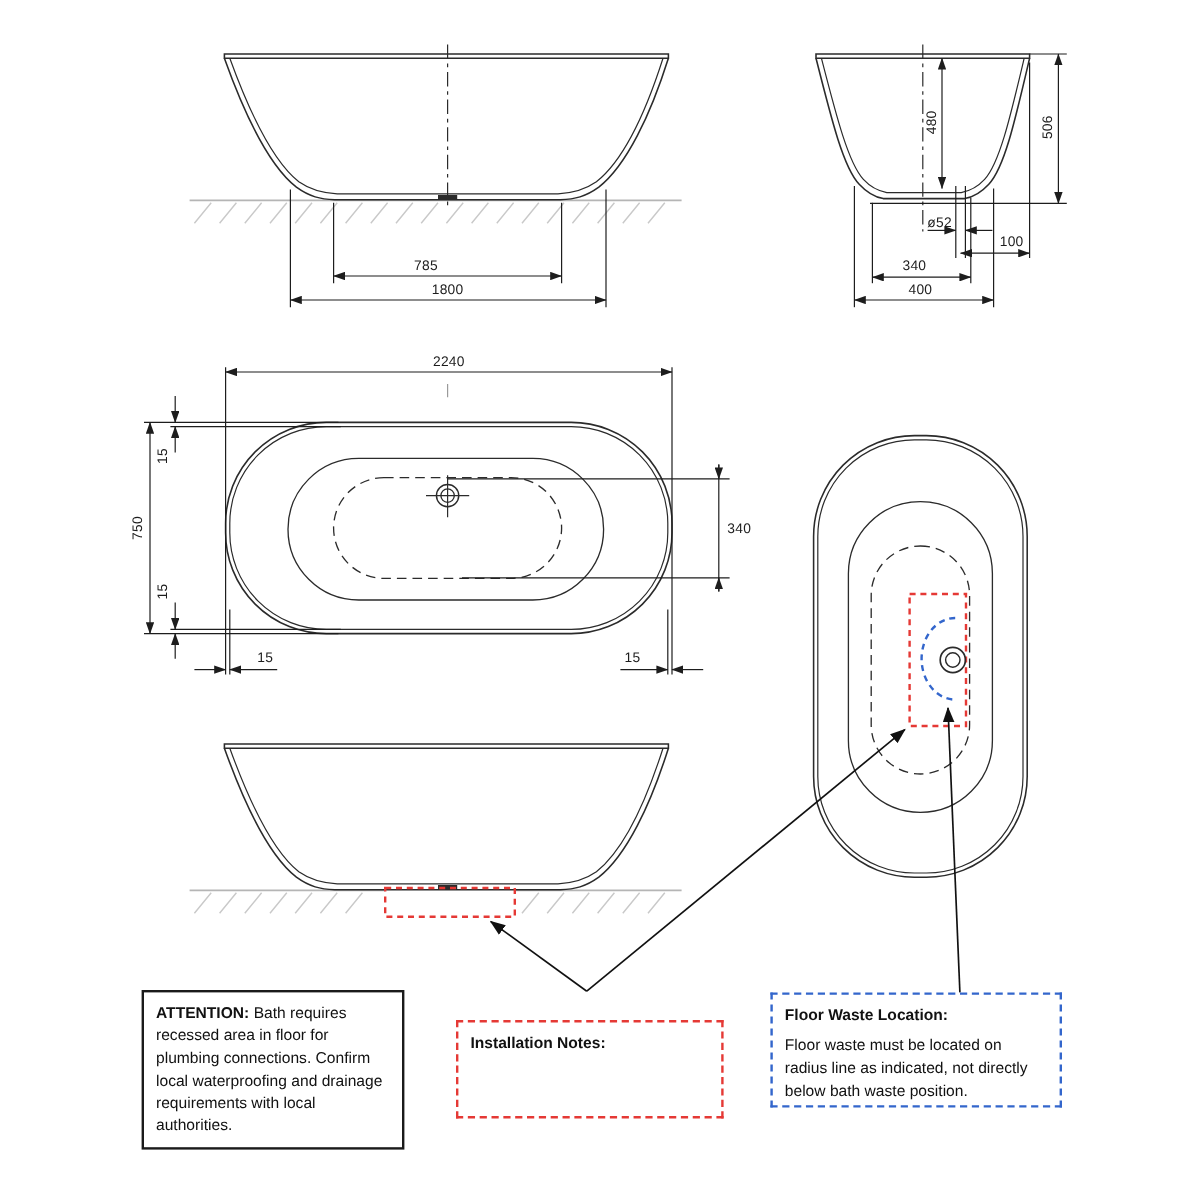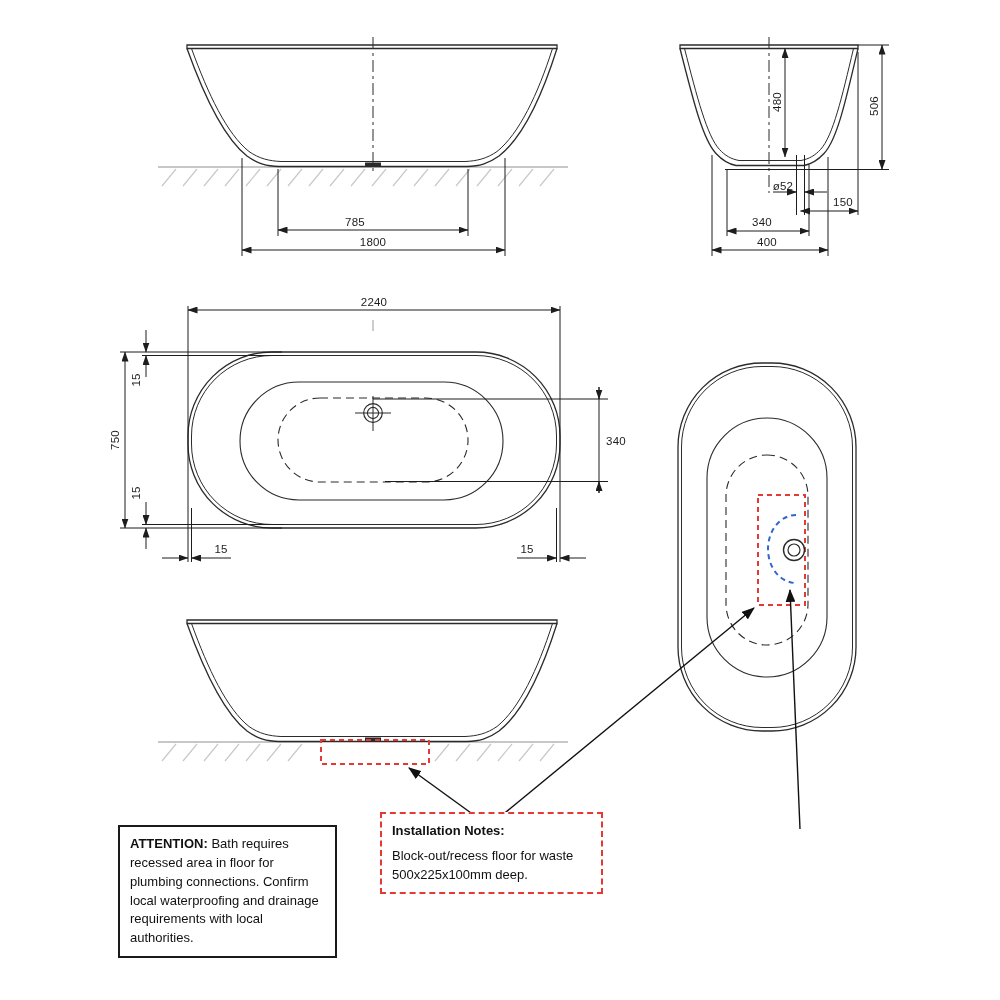--- a/index.html
+++ b/index.html
@@ -152,7 +152,7 @@
   <span class="dim rot" style="left:777px;top:102px">480</span>
   <span class="dim rot" style="left:874px;top:106px">506</span>
   <span class="dim" style="left:783px;top:186px">ø52</span>
-  <span class="dim" style="left:843px;top:202px">150</span>
+  <span class="dim" style="left:843px;top:202px">100</span>
   <span class="dim" style="left:762px;top:222px">340</span>
   <span class="dim" style="left:767px;top:242px">400</span>
 

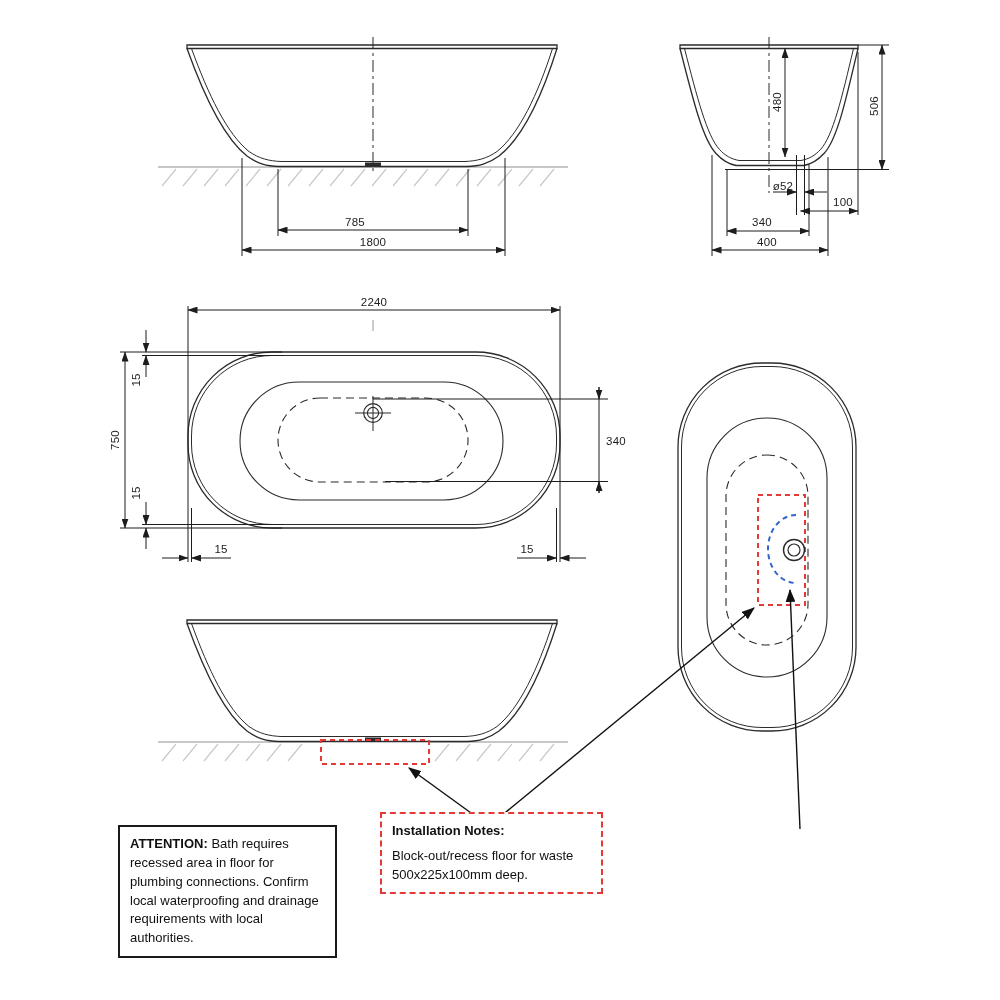--- a/index.html
+++ b/index.html
@@ -174,6 +174,10 @@
     <div>Block-out/recess floor for waste 500x225x100mm deep.</div>
   </div>
 
+  <div class="notebox floorwaste">
+    <div class="title">Floor Waste Location:</div>
+    <div>Floor waste must be located on radius line as indicated, not directly below bath waste position.</div>
+  </div>
 
 </div>
 

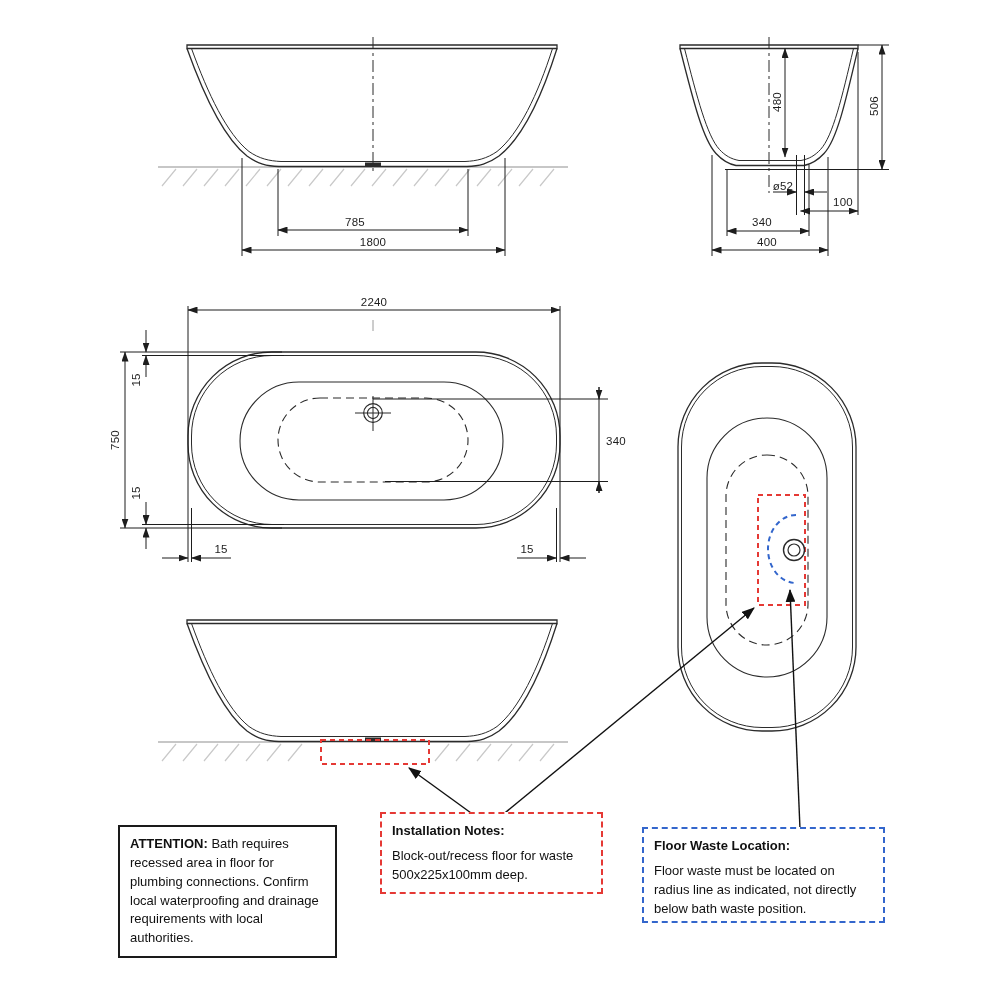--- a/index.html
+++ b/index.html
@@ -14,7 +14,7 @@
   .notebox .bold{font-weight:bold;text-align:center;}
   .notebox .title{font-weight:bold;margin-bottom:6px;}
   .attention{left:118px;top:825px;width:219px;height:133px;border:2px solid #1a1a1a;}
-  .installation{left:380px;top:812px;width:223px;height:82px;border:2px dashed #e53935;}
+  .installation{left:380px;top:850px;width:223px;height:82px;border:2px dashed #e53935;}
   .floorwaste{left:642px;top:827px;width:243px;height:96px;border:2px dashed #3366cc;}
 </style>
 </head>

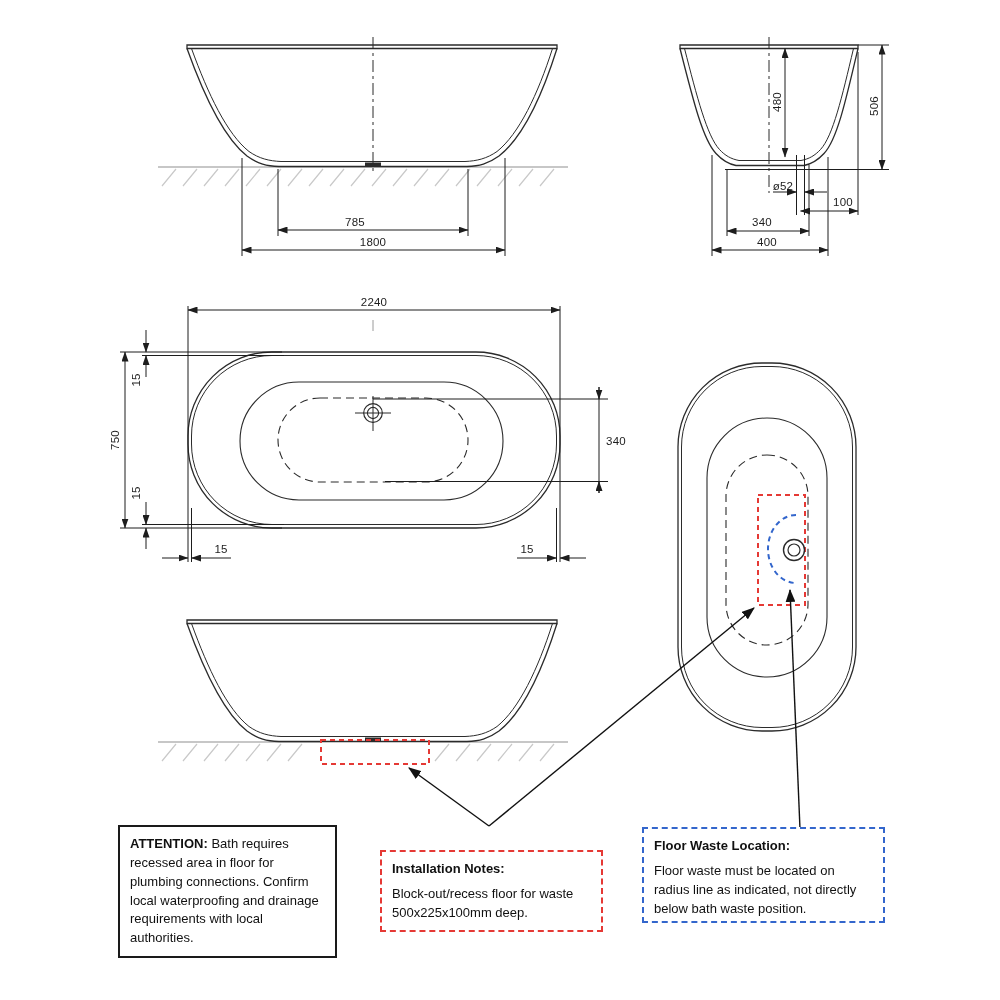--- a/index.html
+++ b/index.html
@@ -171,7 +171,6 @@
 
   <div class="notebox installation">
     <div class="title">Installation Notes:</div>
-    <div>Block-out/recess floor for waste 500x225x100mm deep.</div>
   </div>
 
   <div class="notebox floorwaste">

